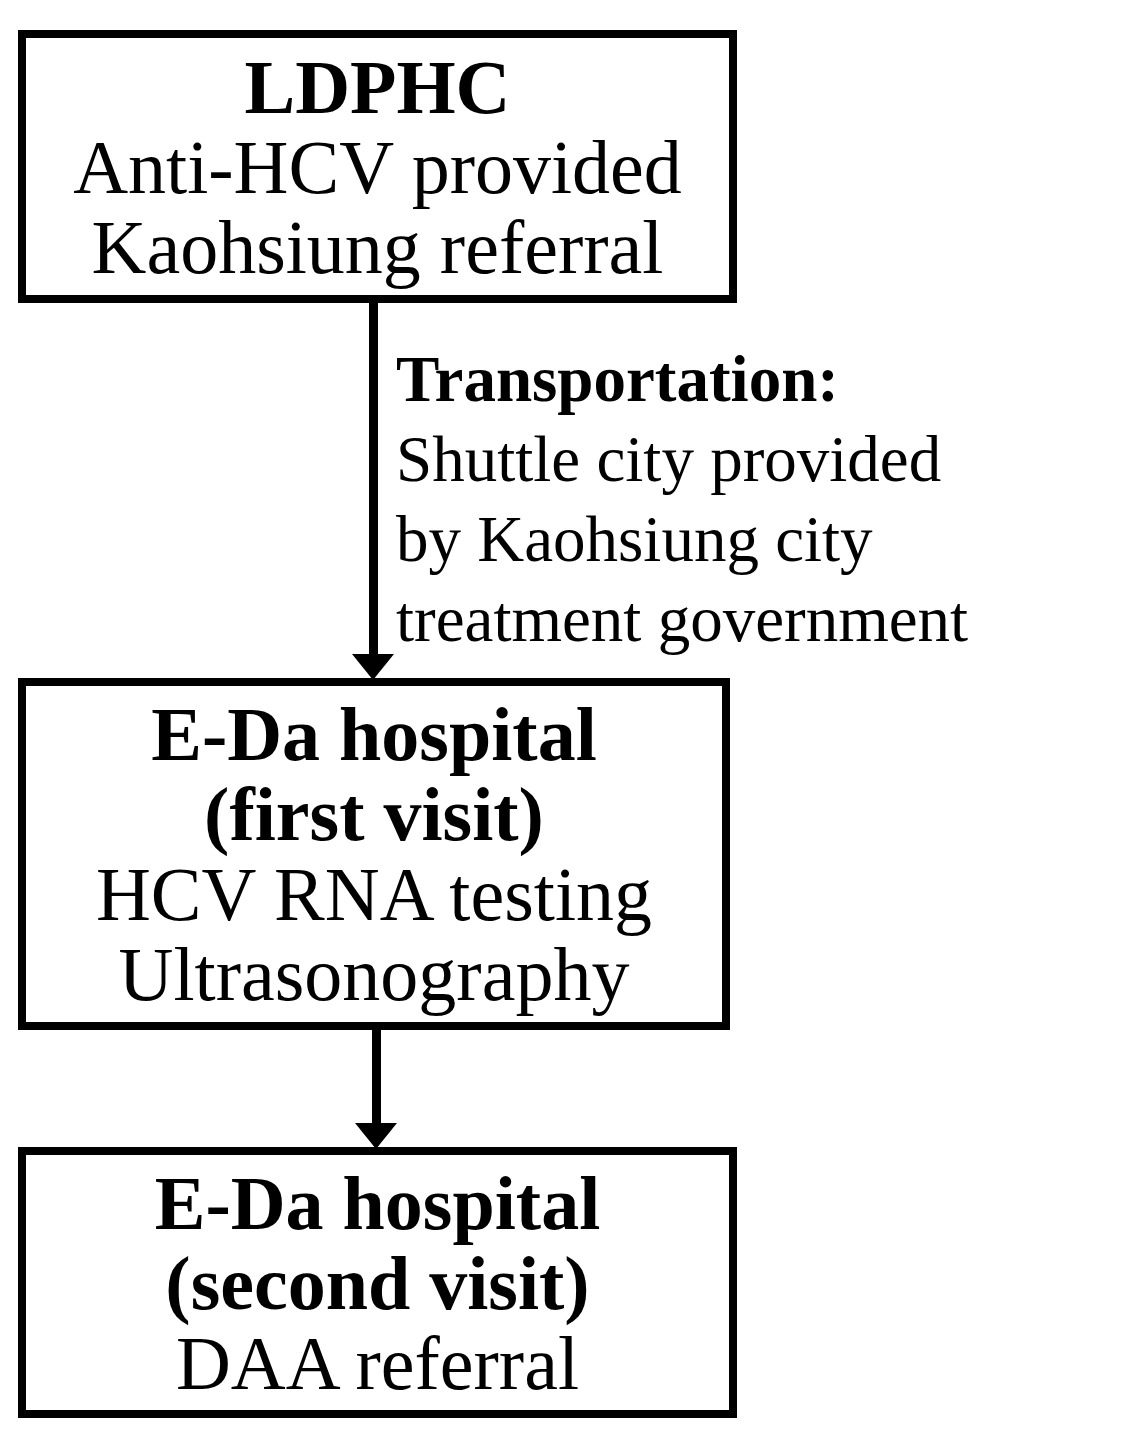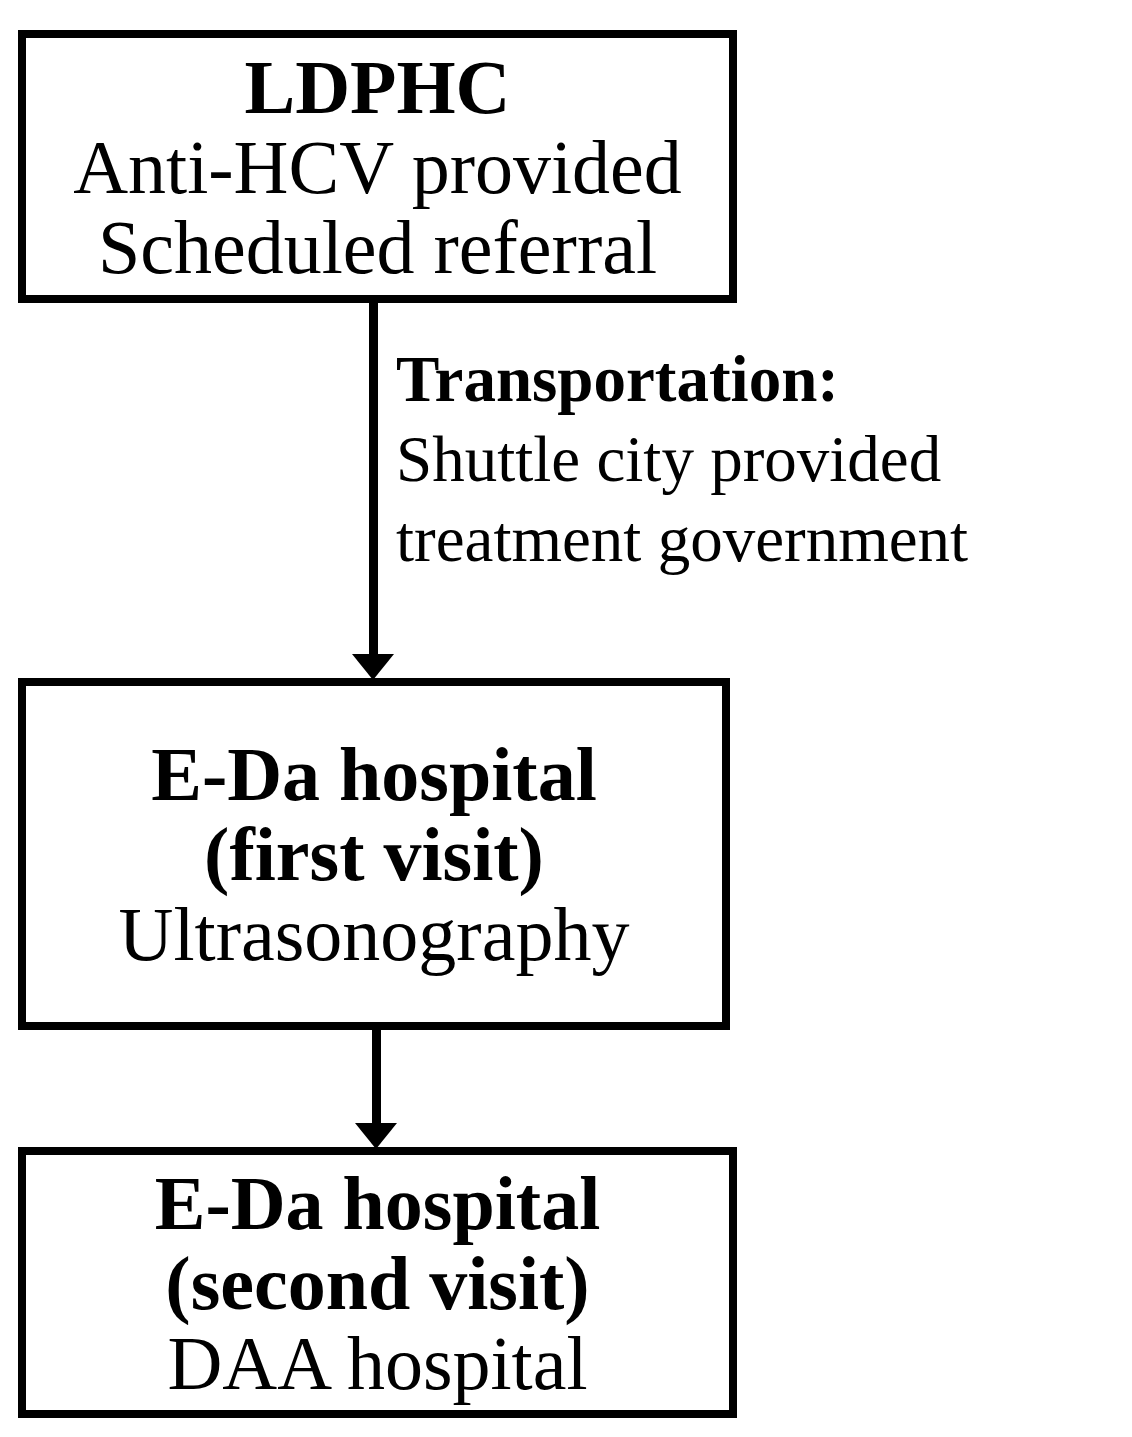--- a/index.html
+++ b/index.html
@@ -64,7 +64,7 @@
   <div class="box" id="box1">
     <div class="bold">LDPHC</div>
     <div>Anti-HCV provided</div>
-    <div>Scheduled referral</div>
+    <div>Kaohsiung referral</div>
   </div>
 
   <div class="shaft" id="shaft1"></div>

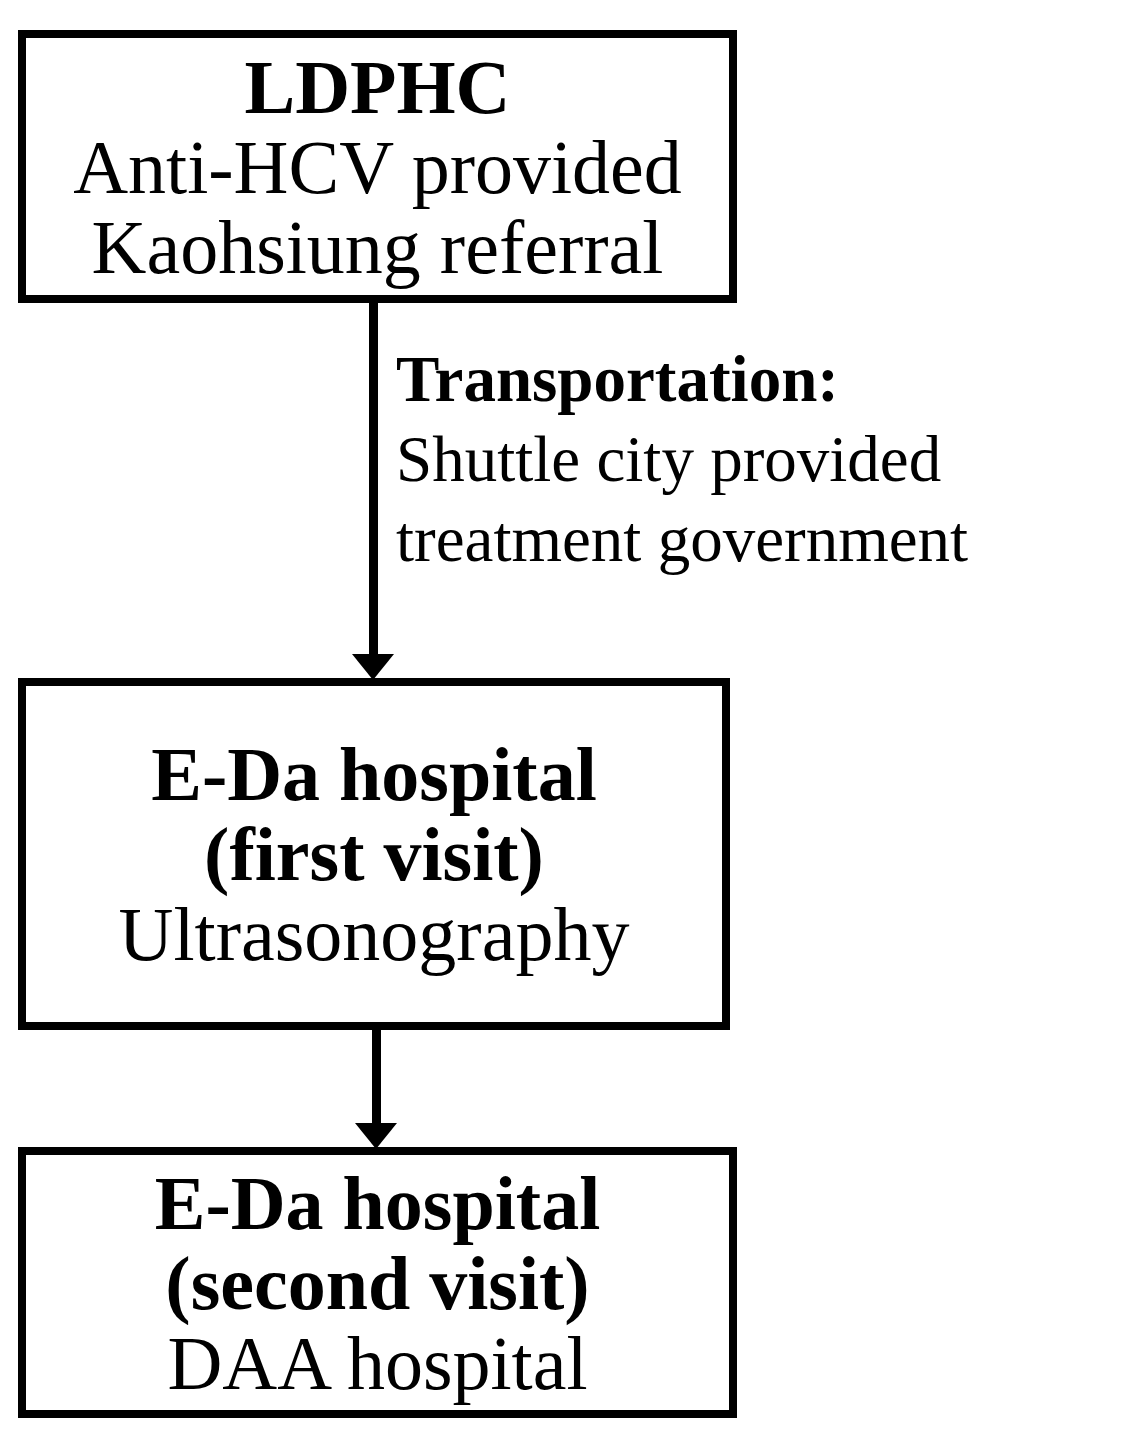--- a/index.html
+++ b/index.html
@@ -73,6 +73,7 @@
   <div class="edge-label">
     <div class="bold">Transportation:</div>
     <div>Shuttle city provided</div>
+    <div>by Kaohsiung city</div>
     <div>treatment government</div>
   </div>
 

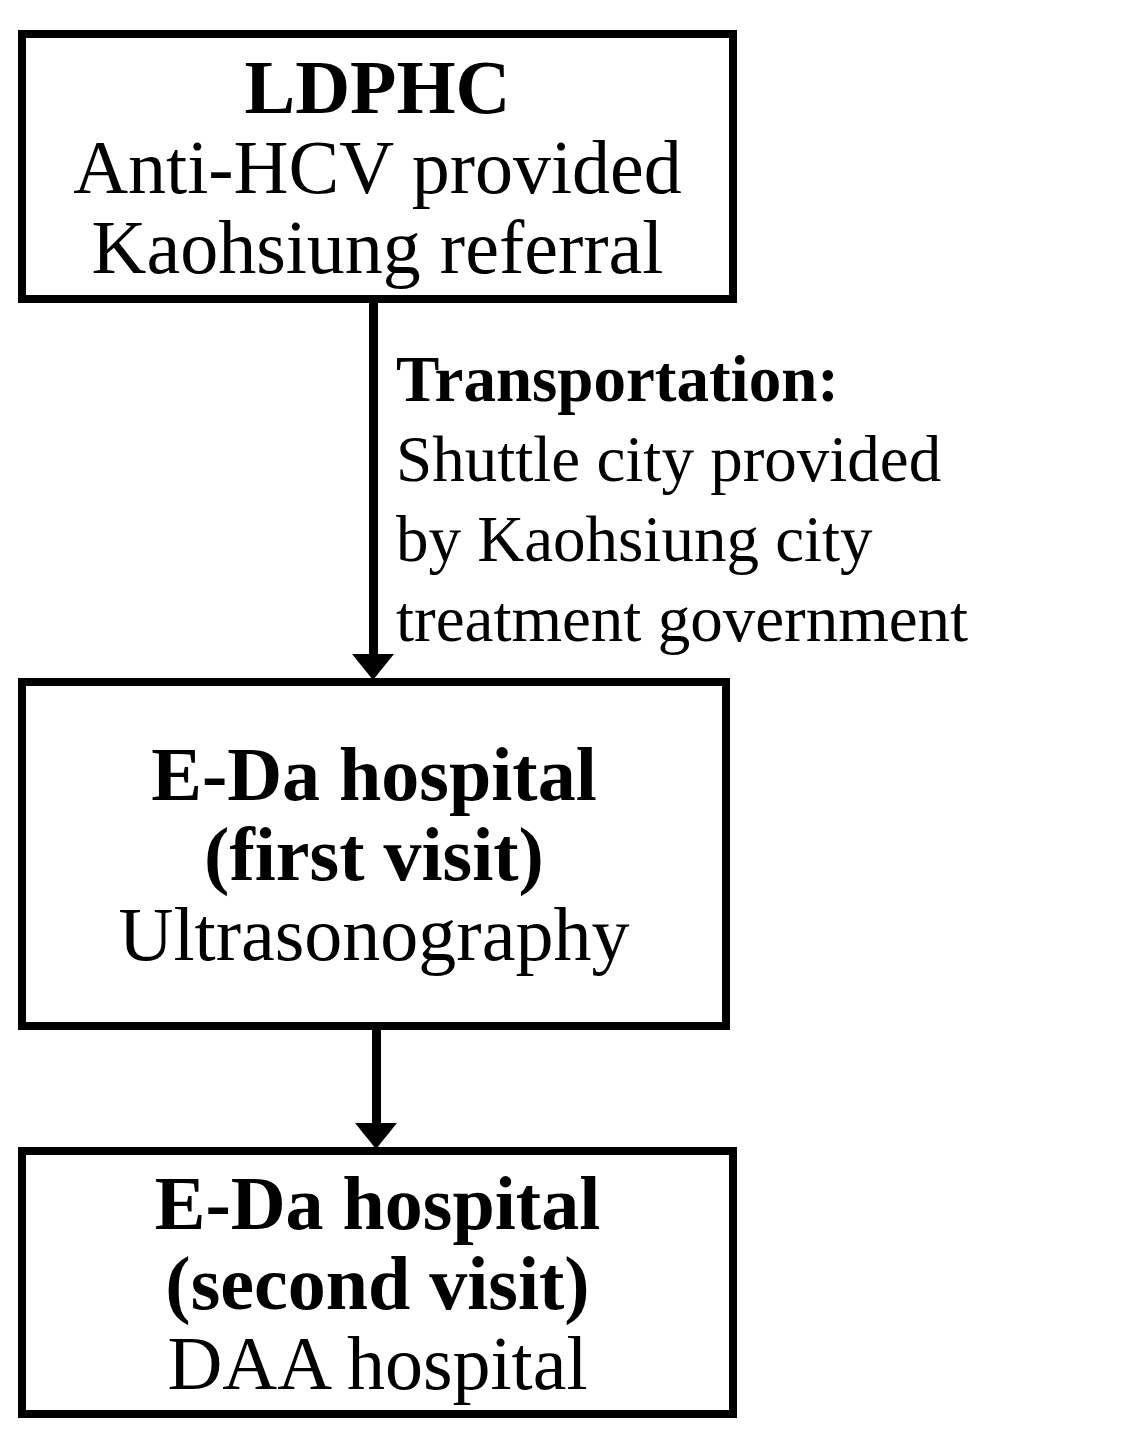--- a/index.html
+++ b/index.html
@@ -80,6 +80,7 @@
   <div class="box" id="box2">
     <div class="bold">E-Da hospital</div>
     <div class="bold">(first visit)</div>
+    <div>HCV RNA testing</div>
     <div>Ultrasonography</div>
   </div>
 

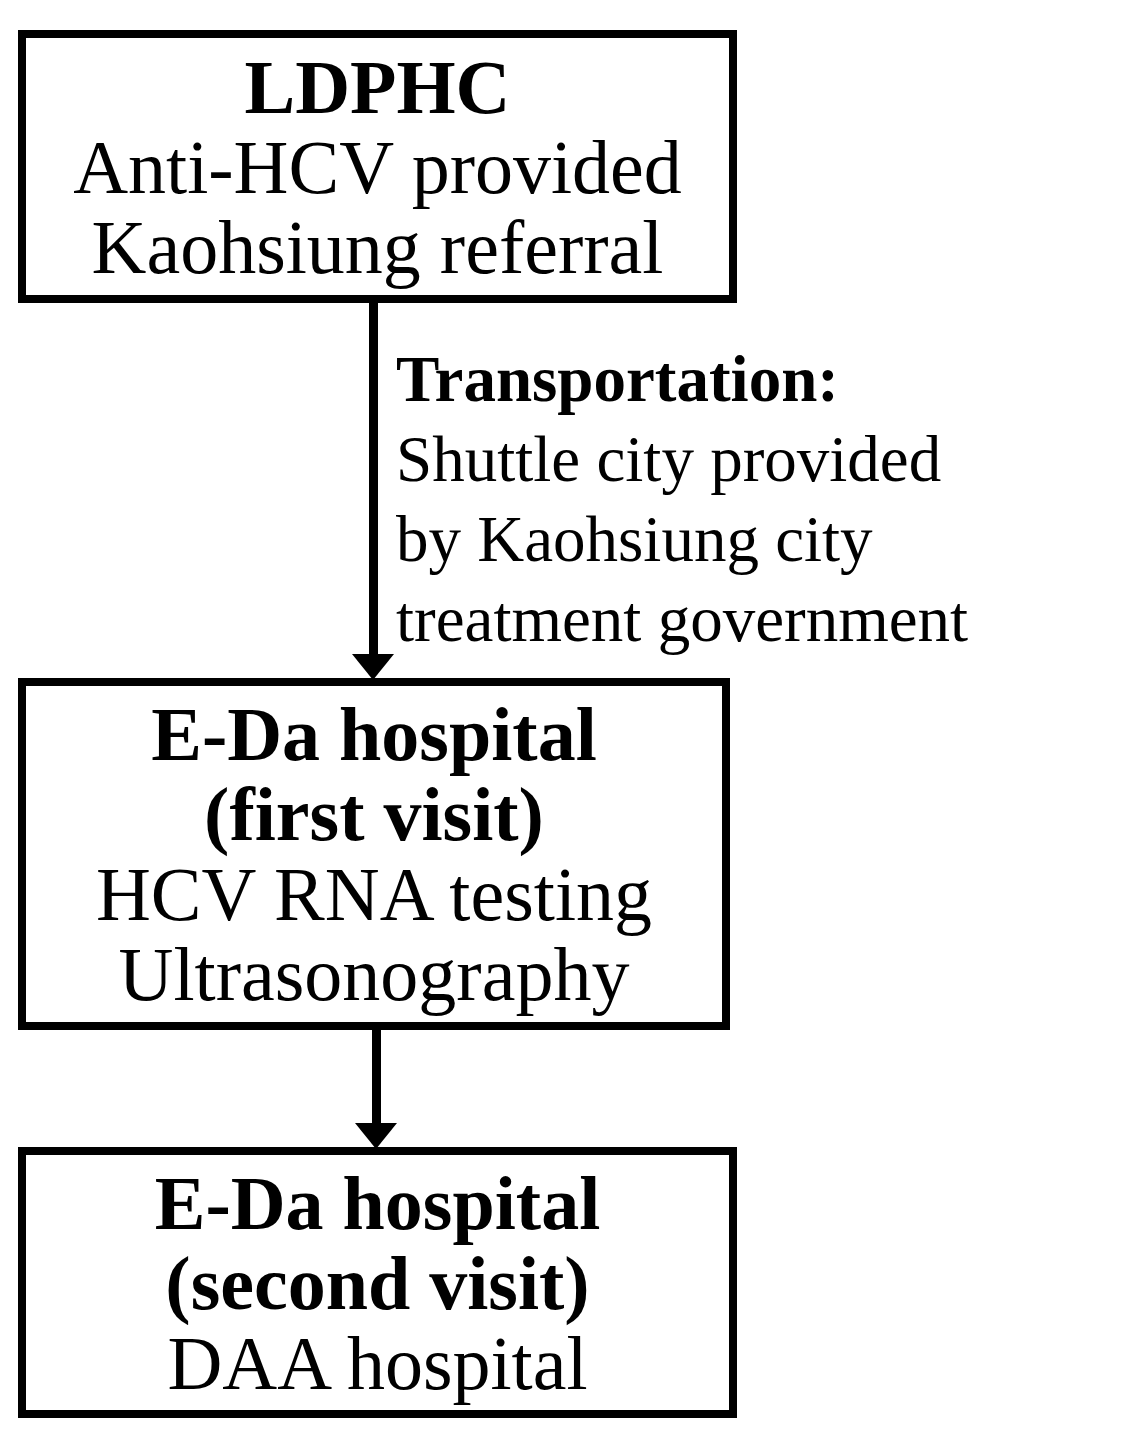--- a/index.html
+++ b/index.html
@@ -90,7 +90,7 @@
   <div class="box" id="box3">
     <div class="bold">E-Da hospital</div>
     <div class="bold">(second visit)</div>
-    <div>DAA hospital</div>
+    <div>DAA referral</div>
   </div>
 
 </div>

